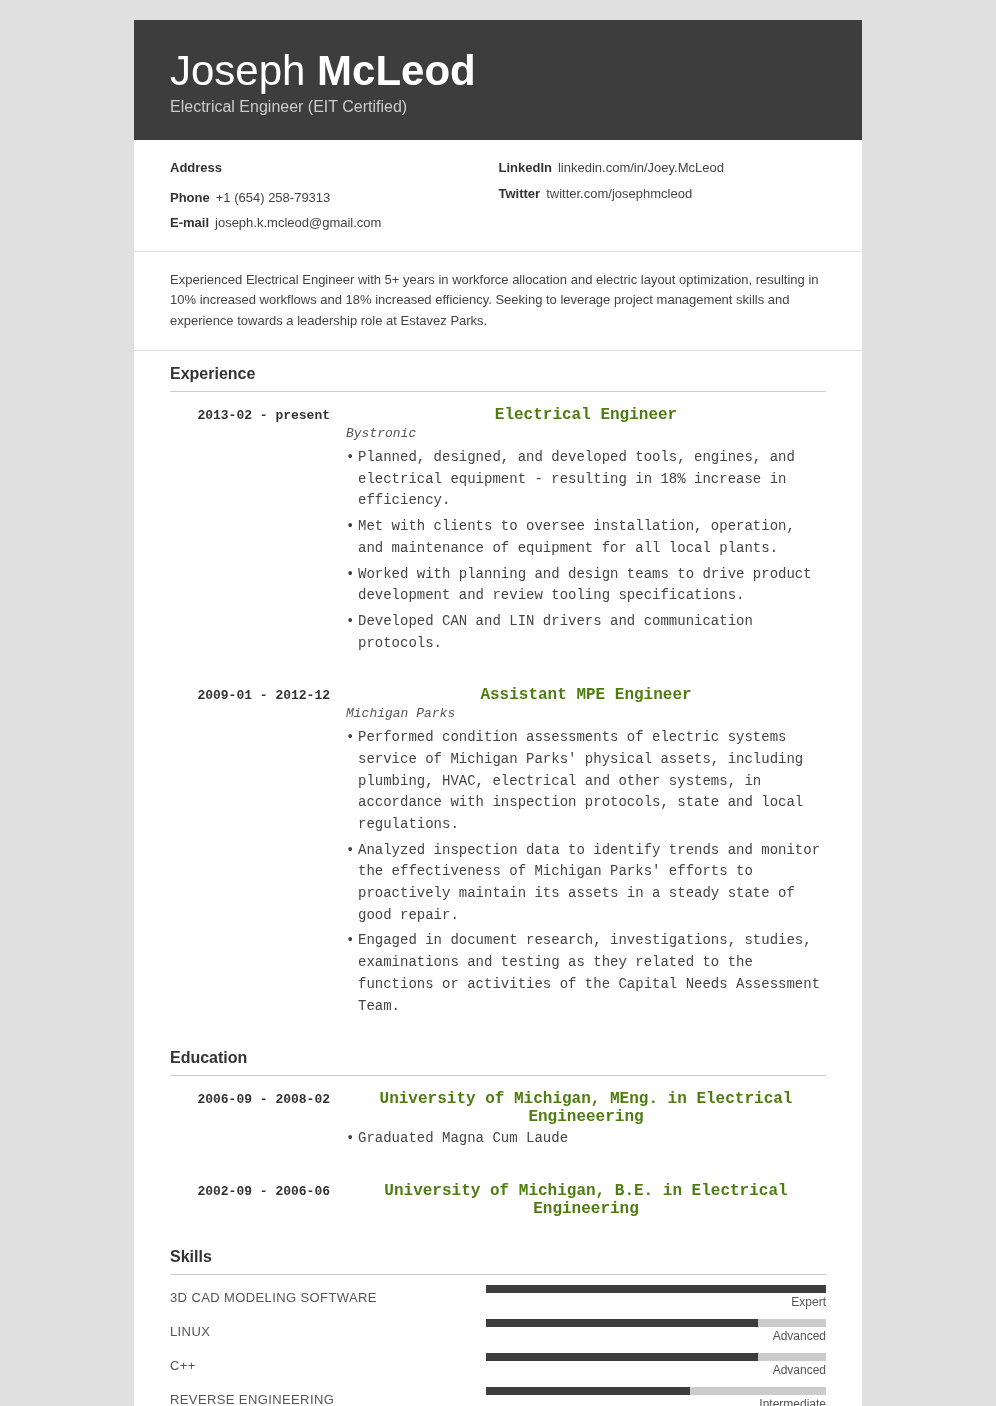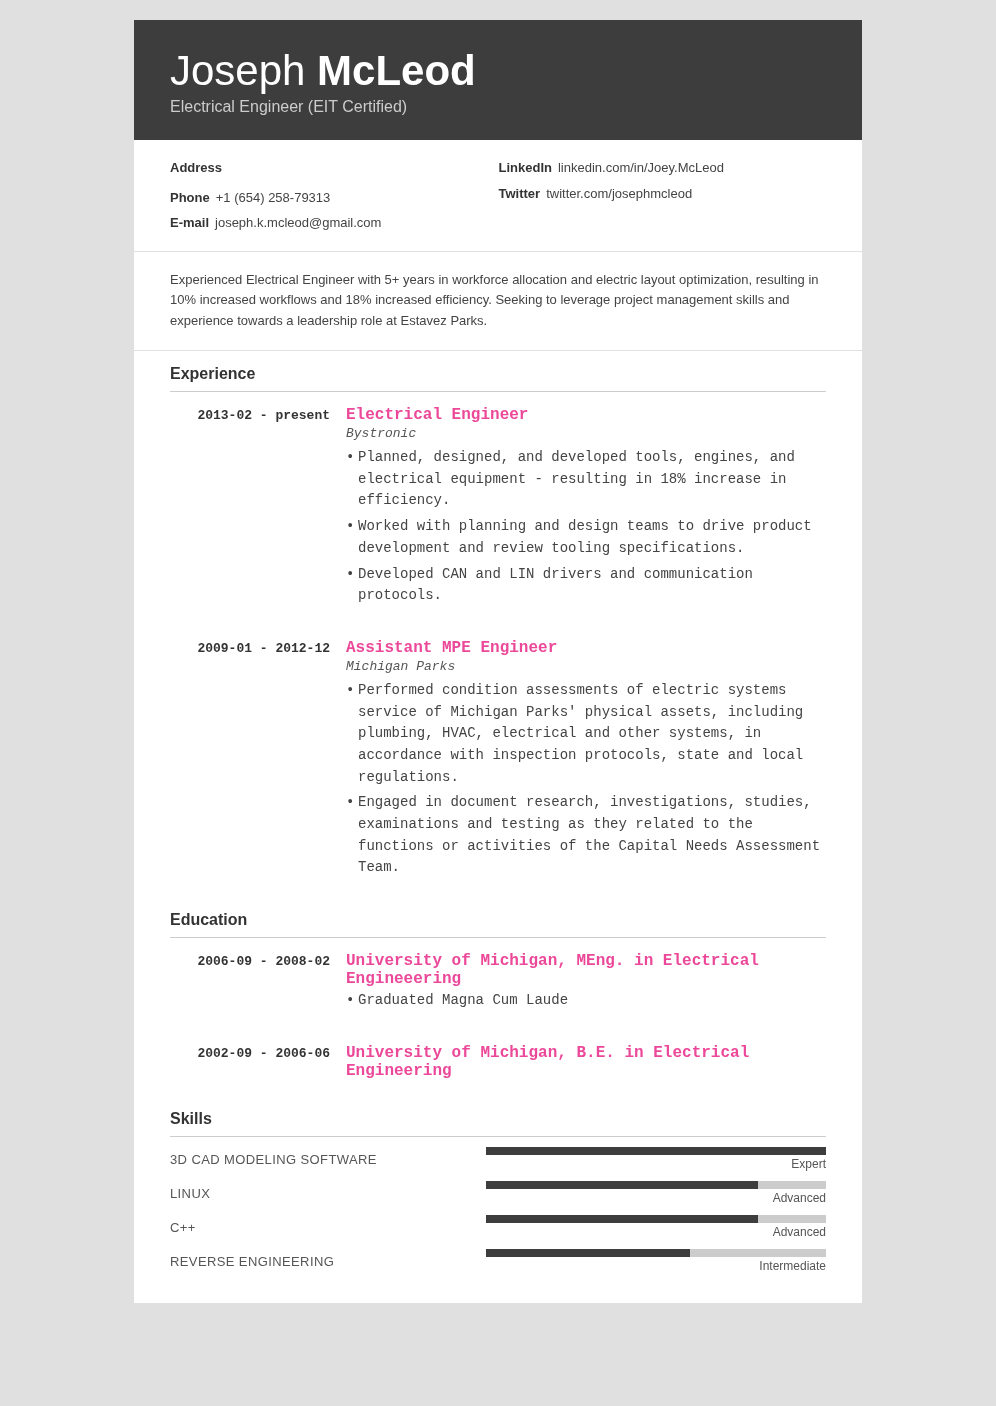--- a/index.html
+++ b/index.html
@@ -103,8 +103,9 @@
     .job-title, .edu-title {
       font-size: 16px;
       font-weight: 700;
-      color: #ec4899;
+      color: #4d7c0f;
       margin-bottom: 2px;
+      text-align: center;
     }
     .company {
       font-style: italic;

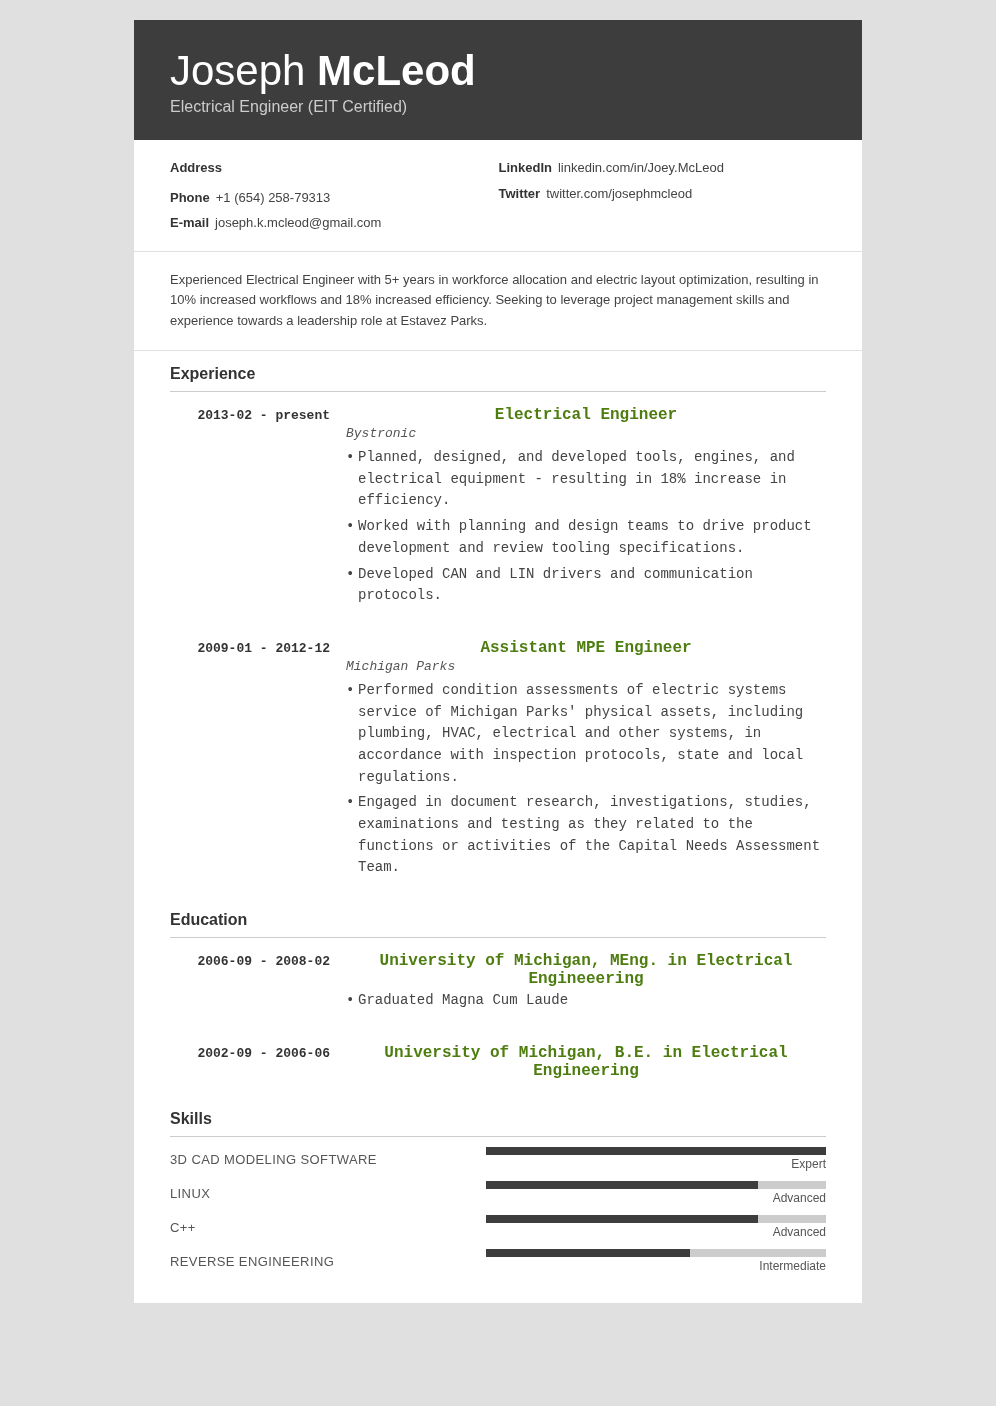--- a/index.html
+++ b/index.html
@@ -222,6 +222,7 @@
         <div class="company">Bystronic</div>
         <ul class="bullet-list">
               <li>Planned, designed, and developed tools, engines, and electrical equipment - resulting in 18% increase in efficiency.</li>
+              <li>Met with clients to oversee installation, operation, and maintenance of equipment for all local plants.</li>
               <li>Worked with planning and design teams to drive product development and review tooling specifications.</li>
               <li>Developed CAN and LIN drivers and communication protocols.</li>
             </ul>

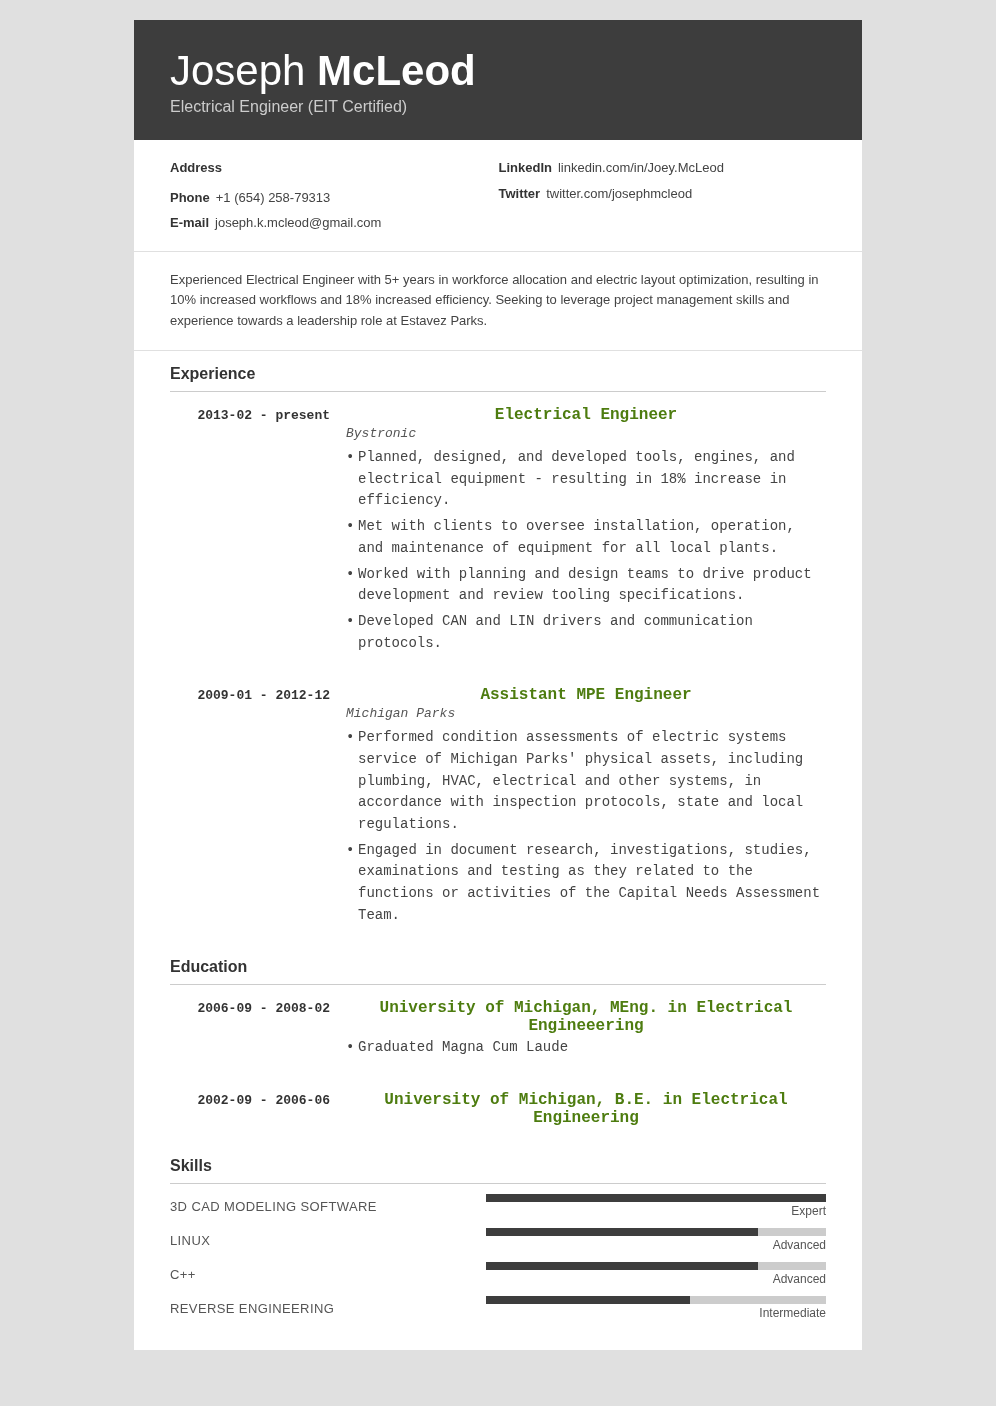--- a/index.html
+++ b/index.html
@@ -235,6 +235,7 @@
         <div class="company">Michigan Parks</div>
         <ul class="bullet-list">
               <li>Performed condition assessments of electric systems service of Michigan Parks' physical assets, including plumbing, HVAC, electrical and other systems, in accordance with inspection protocols, state and local regulations.</li>
+              <li>Analyzed inspection data to identify trends and monitor the effectiveness of Michigan Parks' efforts to proactively maintain its assets in a steady state of good repair.</li>
               <li>Engaged in document research, investigations, studies, examinations and testing as they related to the functions or activities of the Capital Needs Assessment Team.</li>
             </ul>
       </div>

